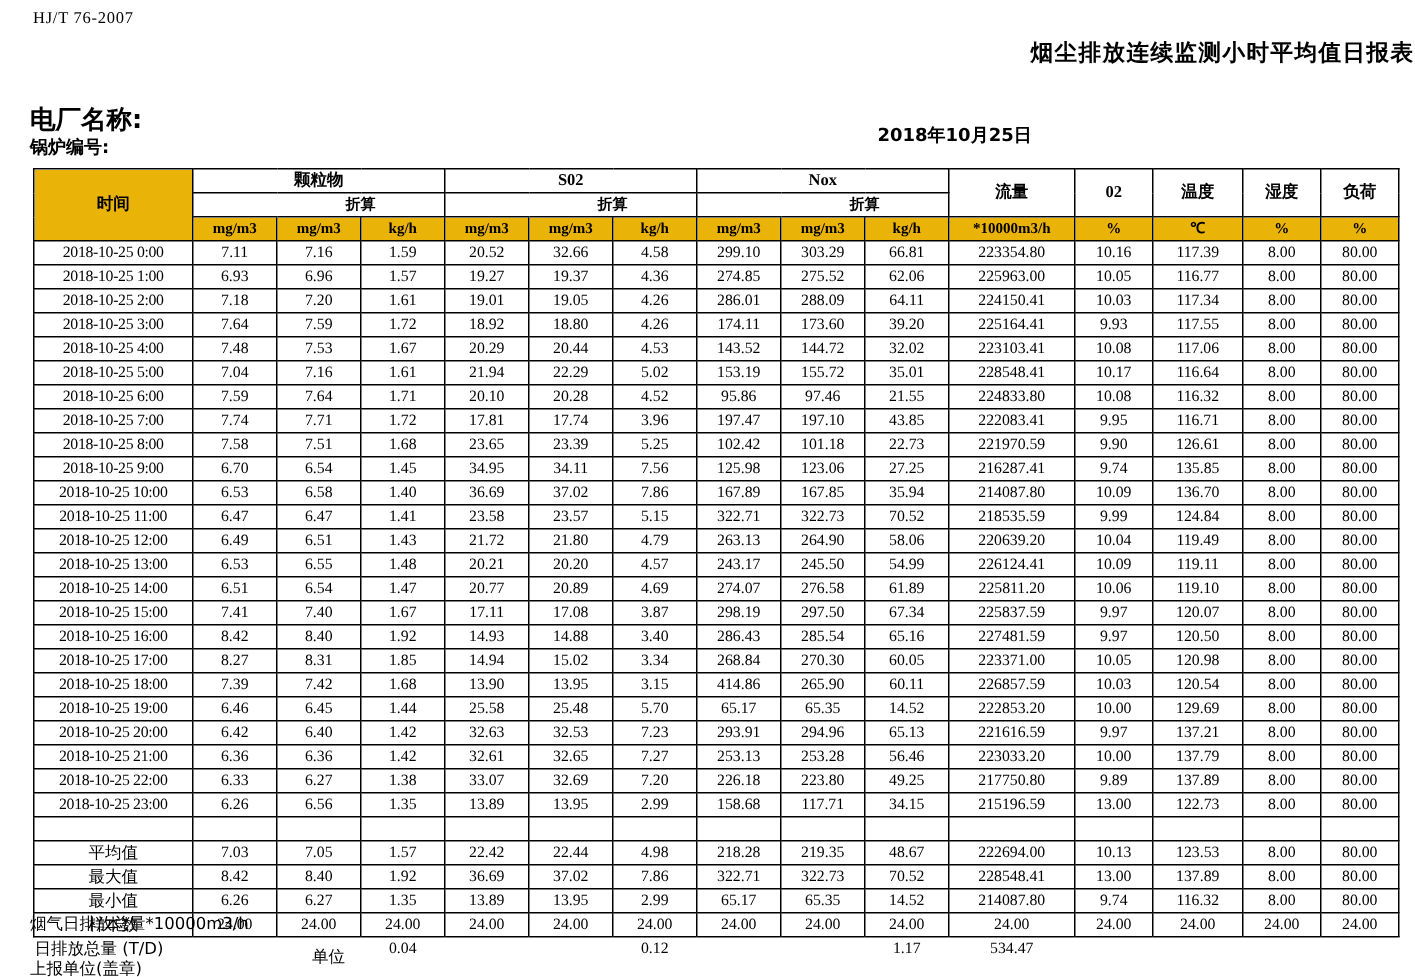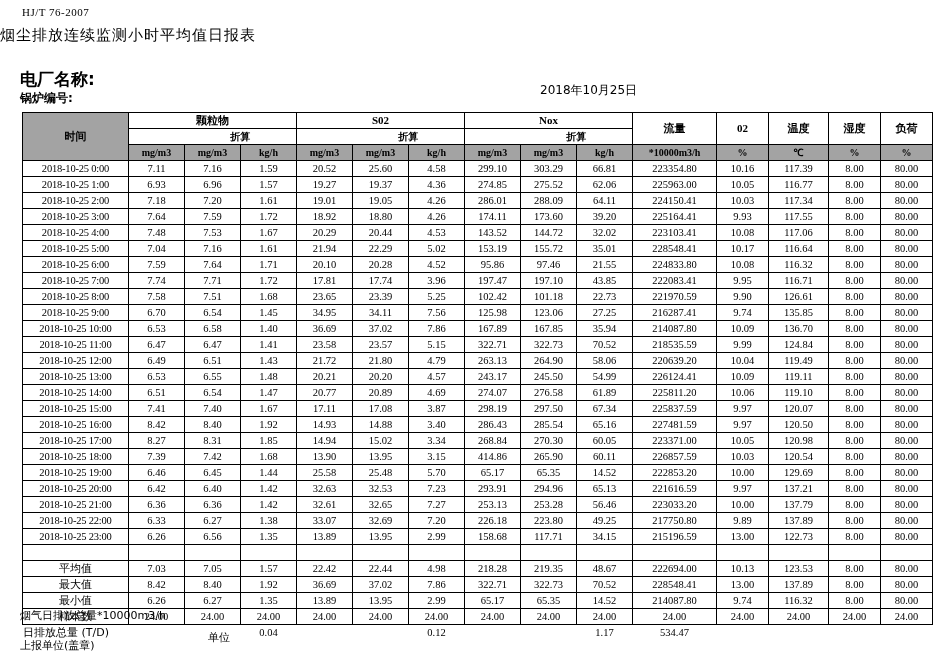--- a/index.html
+++ b/index.html
@@ -34,9 +34,9 @@
     left: 0;
     right: 0;
     top: 26px;
-    text-align: left;
+    text-align: right;
     font-size: 15px;
-    font-weight: normal;
+    font-weight: bold;
     font-family: "DejaVu Sans", sans-serif;
     letter-spacing: 1px;
   }

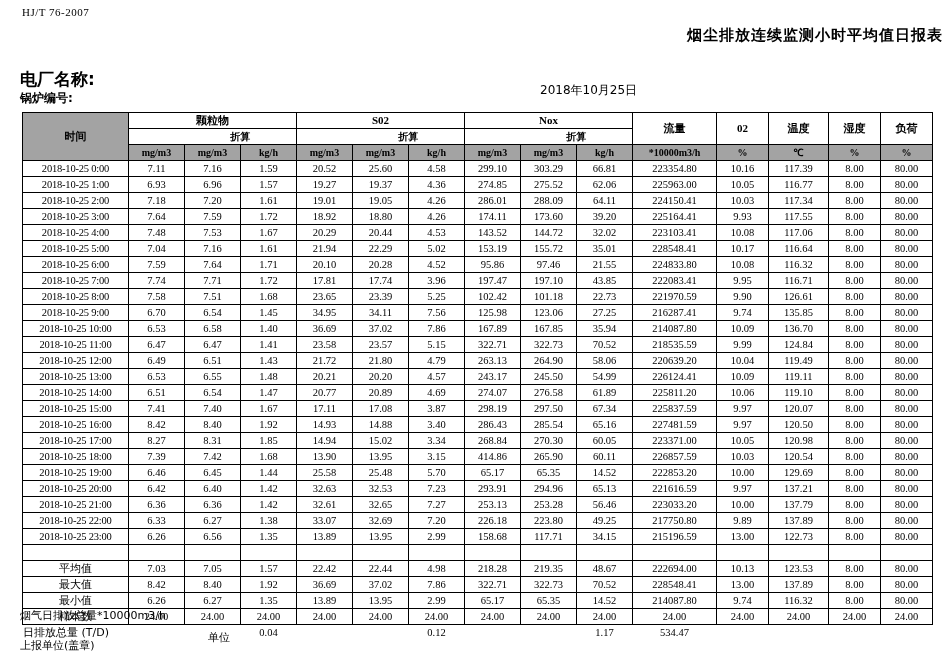--- a/index.html
+++ b/index.html
@@ -59,10 +59,11 @@
   }
   .report-date {
     position: absolute;
-    left: 540px;
+    left: 585px;
     top: 82px;
     font-size: 12px;
     font-family: "DejaVu Sans", sans-serif;
+    font-weight: bold;
   }
   table.report {
     position: absolute;

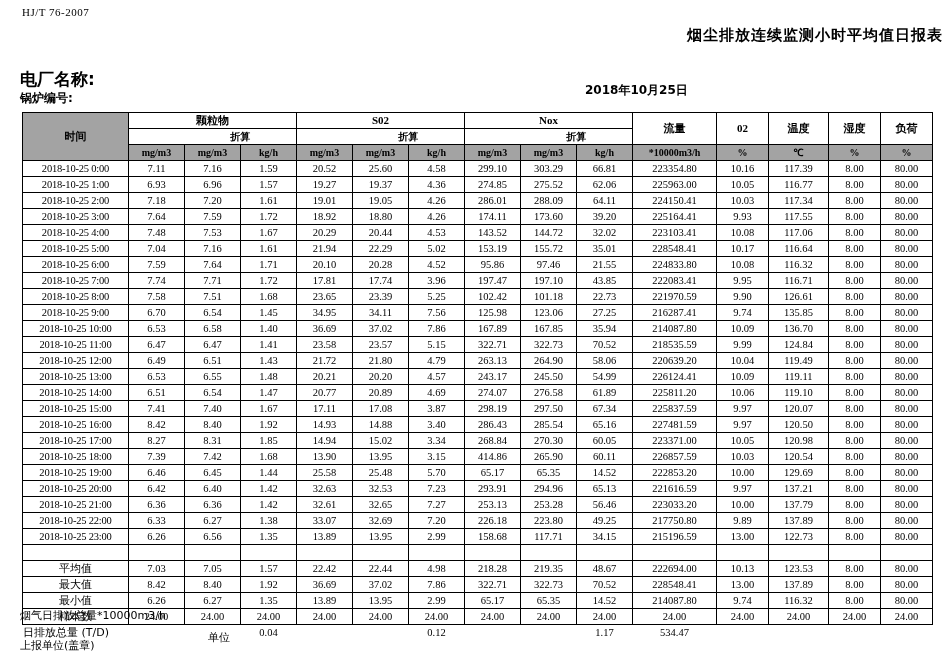--- a/index.html
+++ b/index.html
@@ -100,7 +100,7 @@
     height: 15px;
   }
   .hdr-green {
-    background: #a3a3a3;
+    background: #eab308;
   }
   .time-col {
     text-align: center;

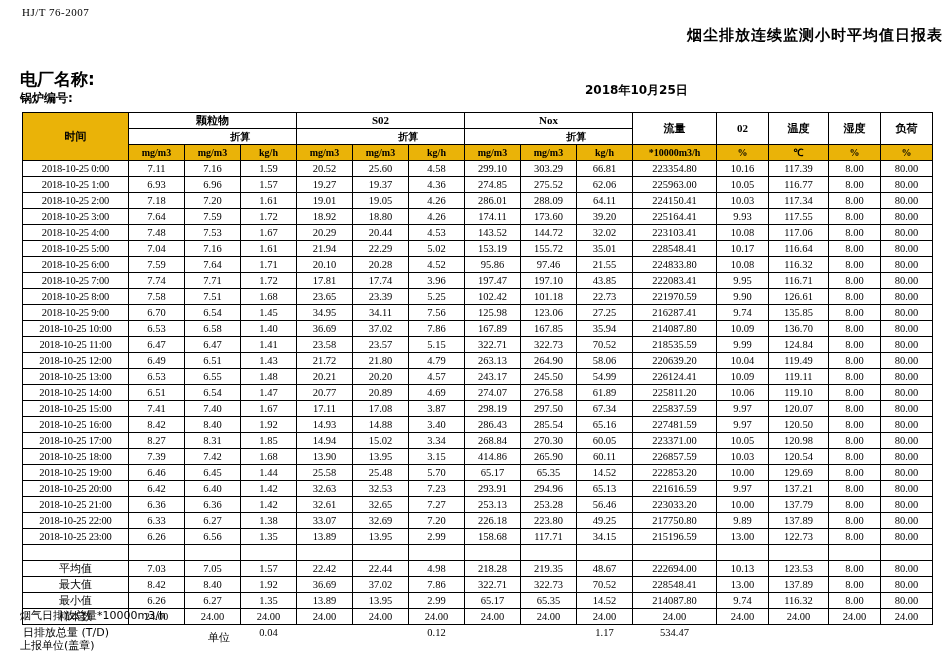--- a/index.html
+++ b/index.html
@@ -219,7 +219,7 @@
           <td class="num">7.16</td>
           <td class="num">1.59</td>
           <td class="num">20.52</td>
-          <td class="num">25.60</td>
+          <td class="num">32.66</td>
           <td class="num">4.58</td>
           <td class="num">299.10</td>
           <td class="num">303.29</td>

